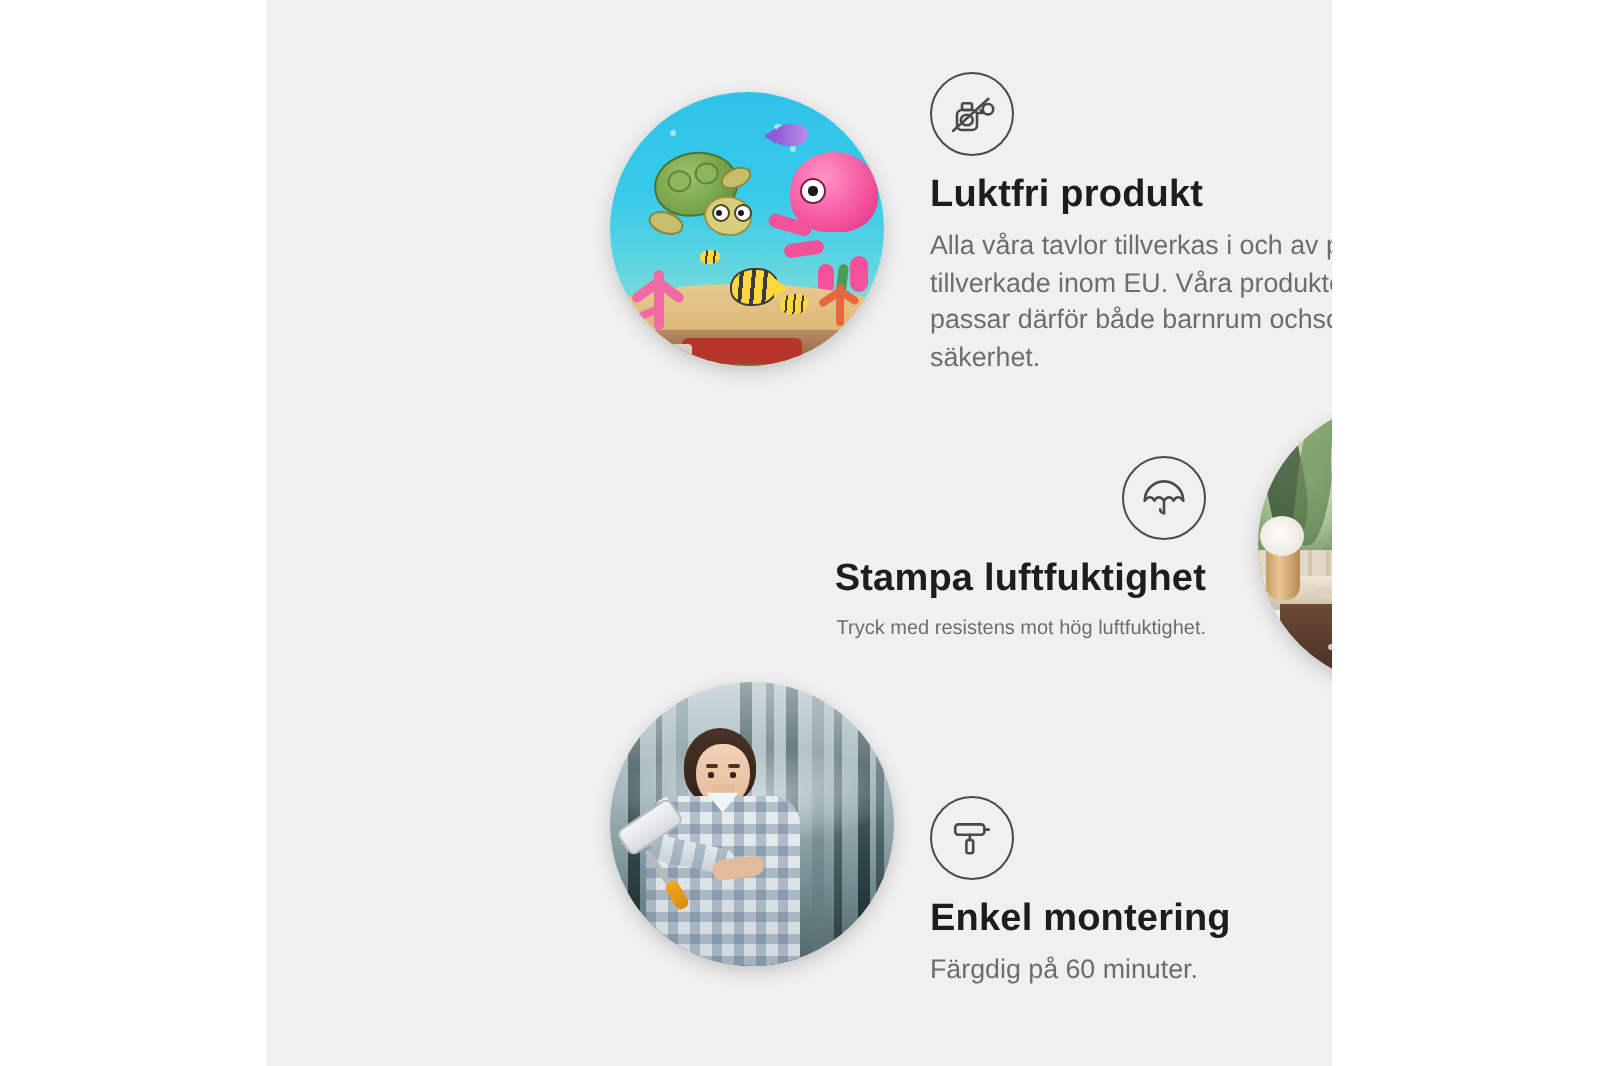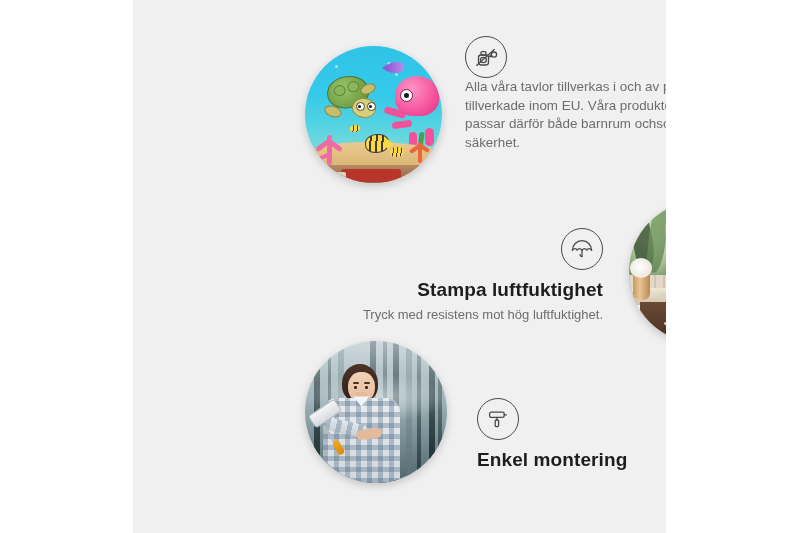--- a/index.html
+++ b/index.html
@@ -431,6 +431,7 @@
           </svg>
         </div>
       </div>
+      <div class="f-title">Luktfri produkt</div>
       <div class="f-body">Alla våra tavlor tillverkas i och av produkter som är tillverkade inom EU. Våra produkter är luktfria och passar därför både barnrum ochsovrum. 100% säkerhet.</div>
     </div>
 

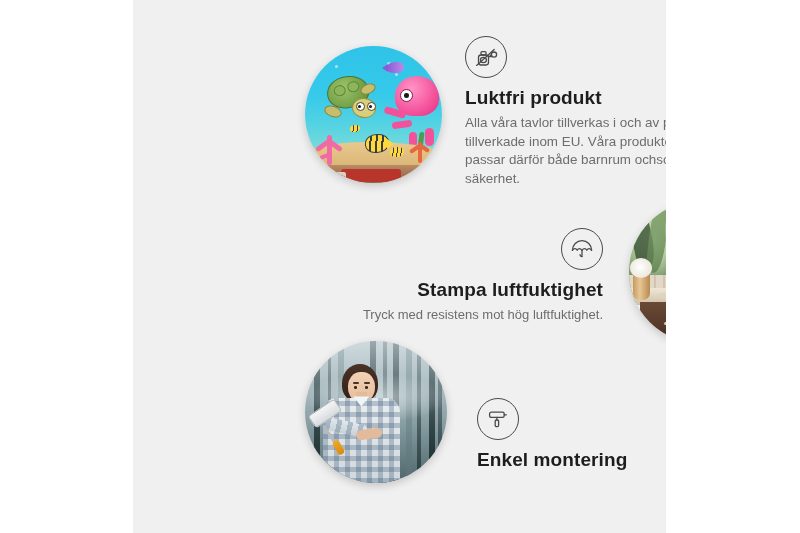--- a/index.html
+++ b/index.html
@@ -72,7 +72,7 @@
   
   #feature-water { left: 180px; top: 228px; width: 290px; text-align: right; }
   #feature-water .icon-wrap { display: flex; justify-content: flex-end; }
-  #feature-water .f-body { font-size: 13px; }
+  #feature-water .f-body { font-size: 10px; }
 
   
   #feature-mount { left: 344px; top: 398px; width: 290px; }

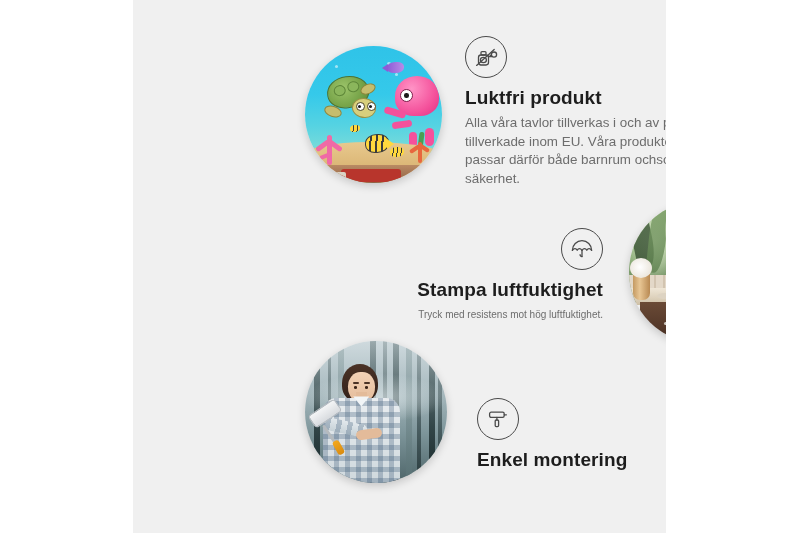--- a/index.html
+++ b/index.html
@@ -75,7 +75,7 @@
   #feature-water .f-body { font-size: 10px; }
 
   
-  #feature-mount { left: 344px; top: 398px; width: 290px; }
+  #feature-mount { left: 332px; top: 398px; width: 290px; }
 
   
   #art-sea { left: 172px; top: 46px; width: 137px; height: 137px; }

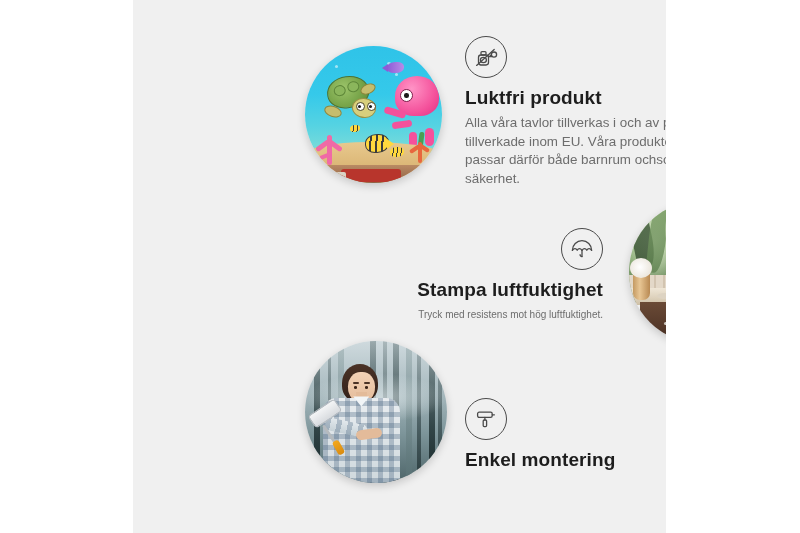--- a/index.html
+++ b/index.html
@@ -462,6 +462,7 @@
         </div>
       </div>
       <div class="f-title">Enkel montering</div>
+      <div class="f-body">Färgdig på 60 minuter.</div>
     </div>
 
   </div>

